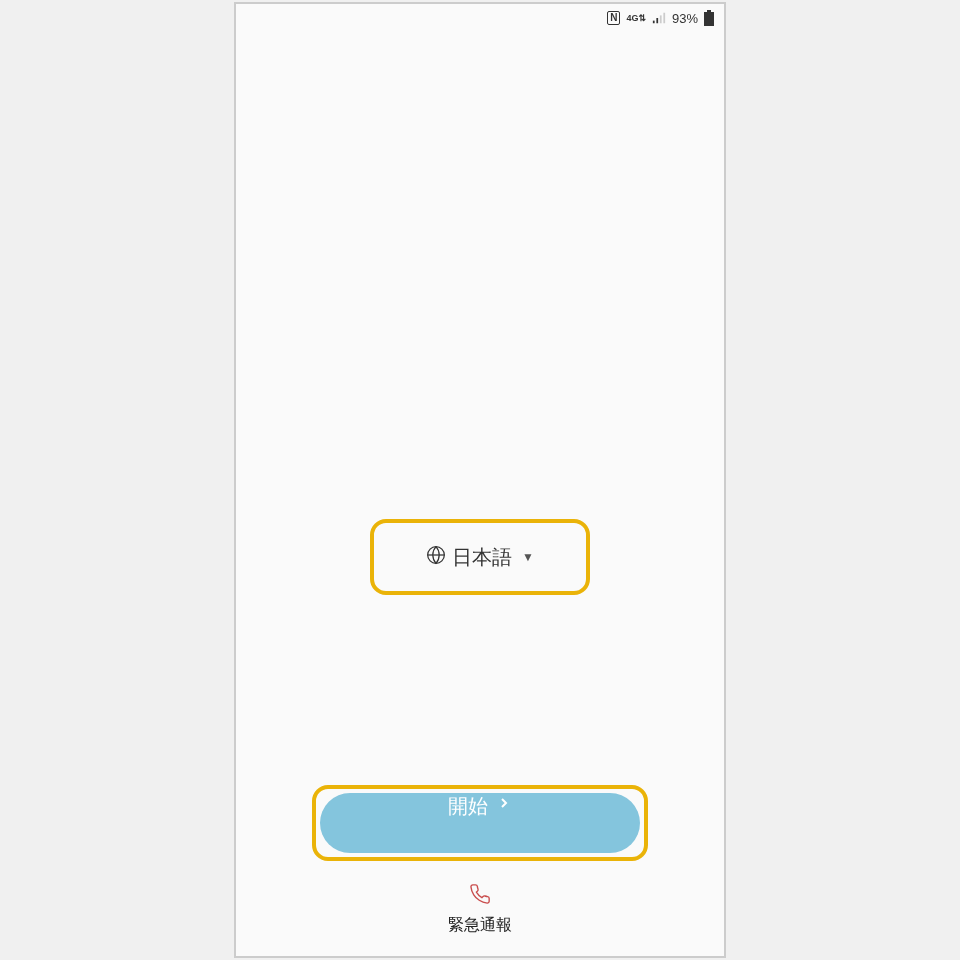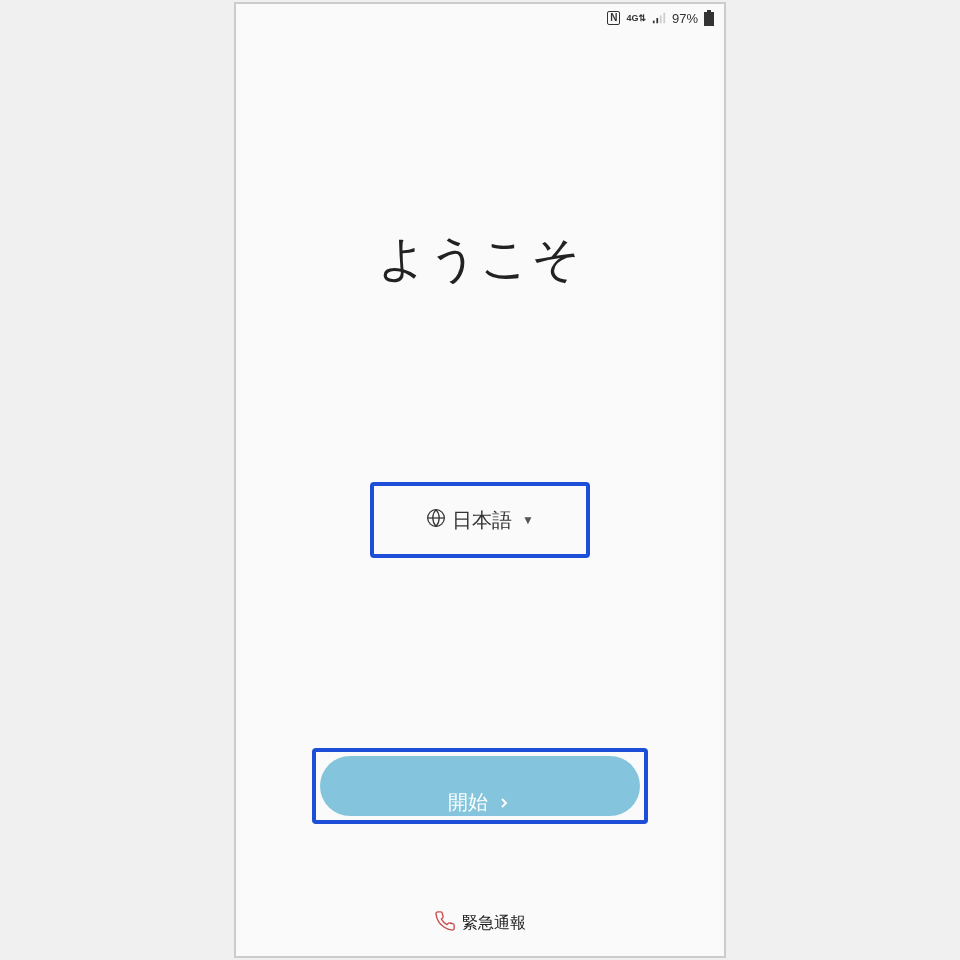--- a/index.html
+++ b/index.html
@@ -161,7 +161,7 @@
         <rect x="13" y="2" width="2" height="12" fill="#ccc"></rect>
       </svg>
     </span>
-    <span>97%</span>
+    <span>93%</span>
     <span>
       <svg viewBox="0 0 10 16" width="10" height="16">
         <rect x="3" y="0" width="4" height="2" fill="#333"></rect>

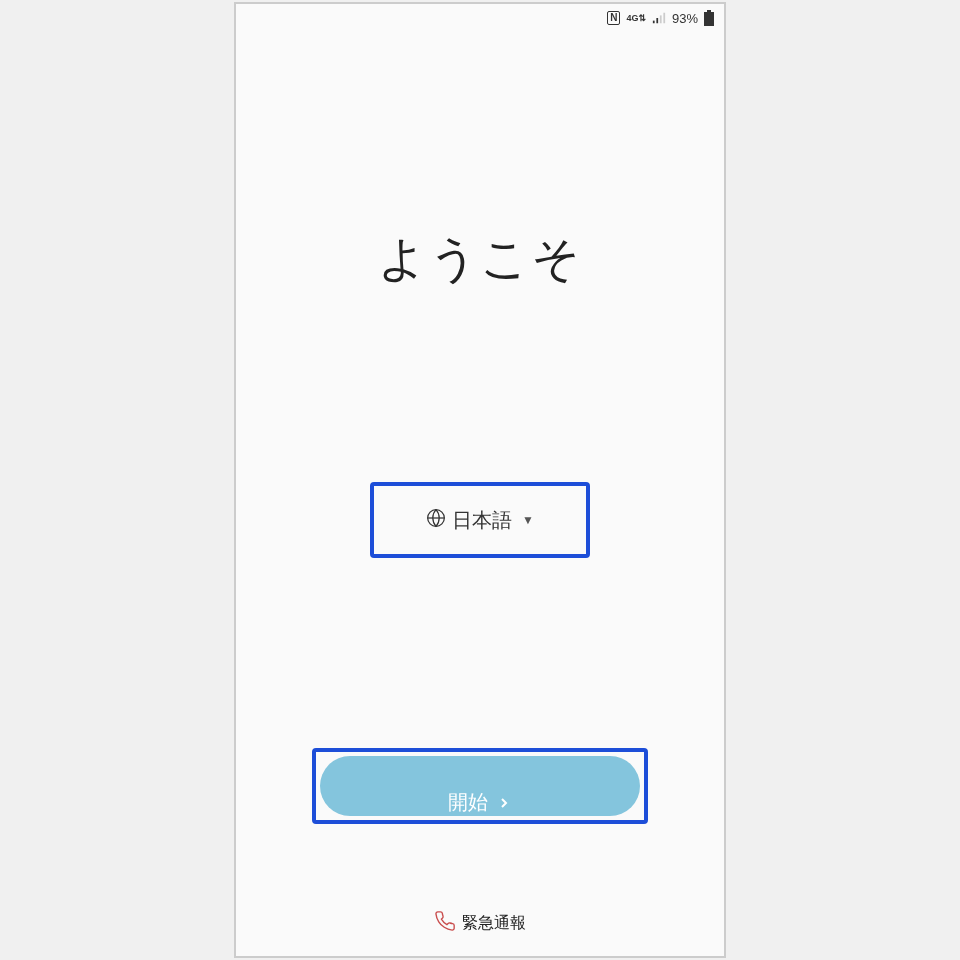--- a/index.html
+++ b/index.html
@@ -171,7 +171,6 @@
   </div>
 
   <div class="content">
-    <h1 class="welcome-title">ようこそ</h1>
 
     <div class="highlight-box language-highlight">
       <div class="language-selector">

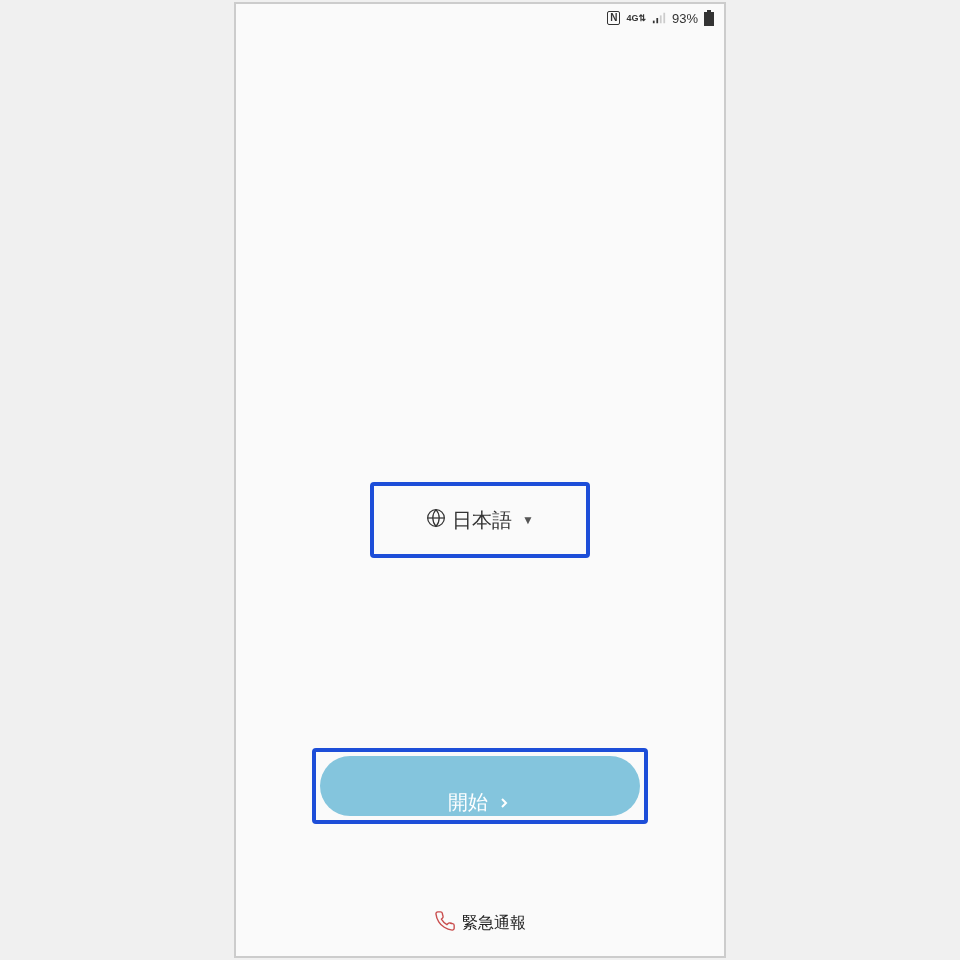--- a/index.html
+++ b/index.html
@@ -69,11 +69,12 @@
       letter-spacing: 2px;
     }
     .highlight-box {
-      border: 4px solid #1d4ed8;
-      border-radius: 4px;
+      border: 4px solid #eab308;
+      border-radius: 16px;
       display: flex;
       justify-content: center;
       align-items: center;
+      margin-top: 37px;
     }
     .language-highlight {
       position: absolute;

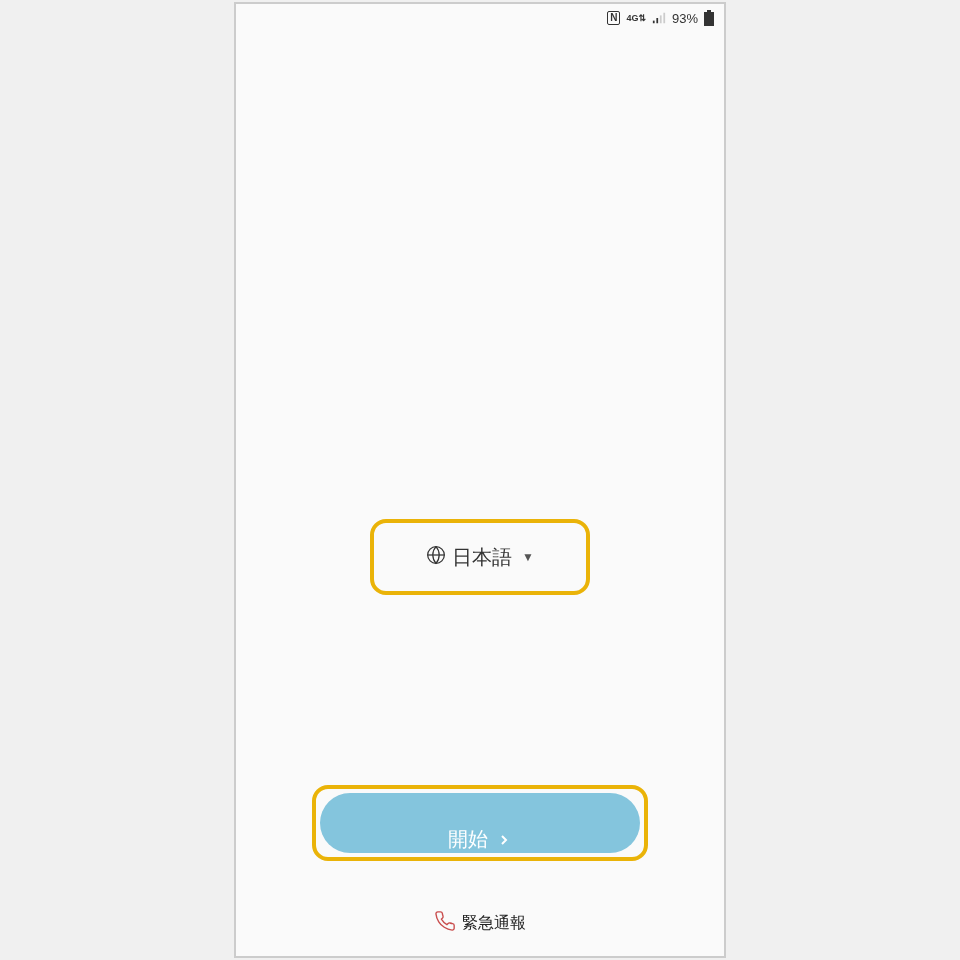--- a/index.html
+++ b/index.html
@@ -113,7 +113,7 @@
       border: none;
       display: flex;
       justify-content: center;
-      align-items: flex-end;
+      align-items: flex-start;
       gap: 8px;
       color: #fff;
       font-size: 20px;

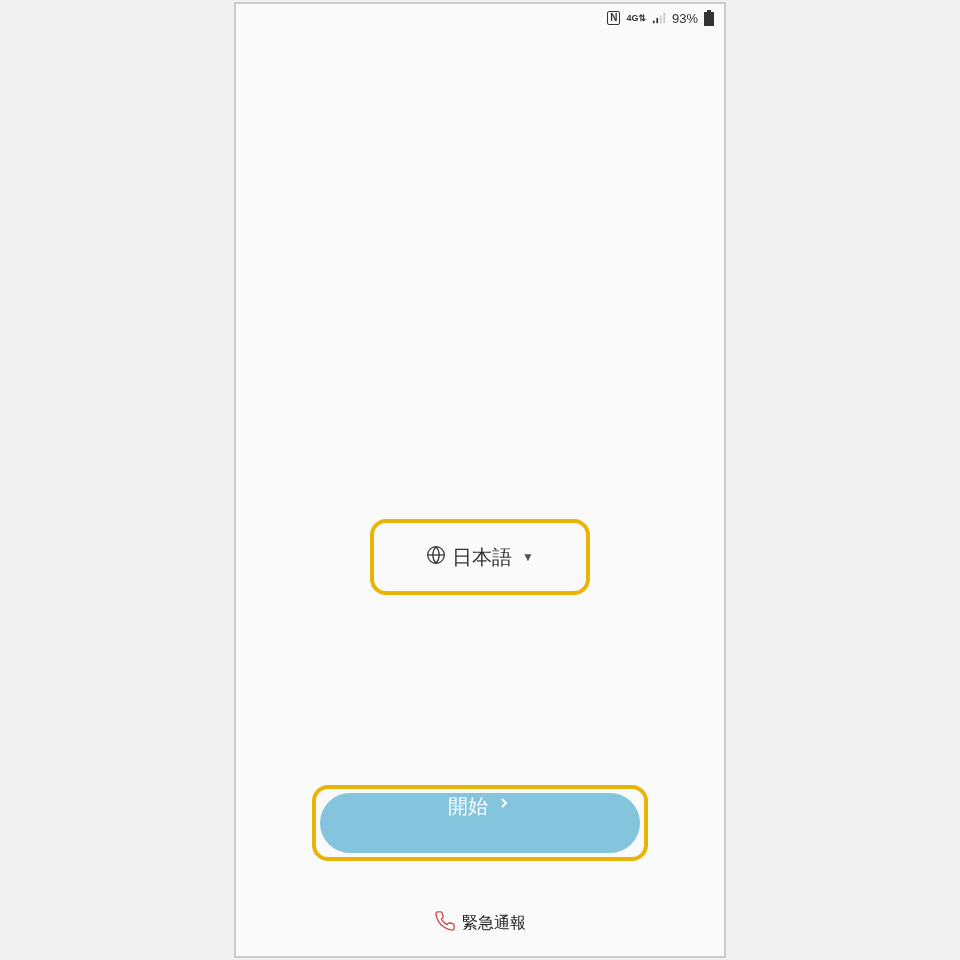--- a/index.html
+++ b/index.html
@@ -130,7 +130,7 @@
     }
     .footer-item {
       display: flex;
-      flex-direction: row;
+      flex-direction: column;
       align-items: center;
       gap: 6px;
       cursor: pointer;

